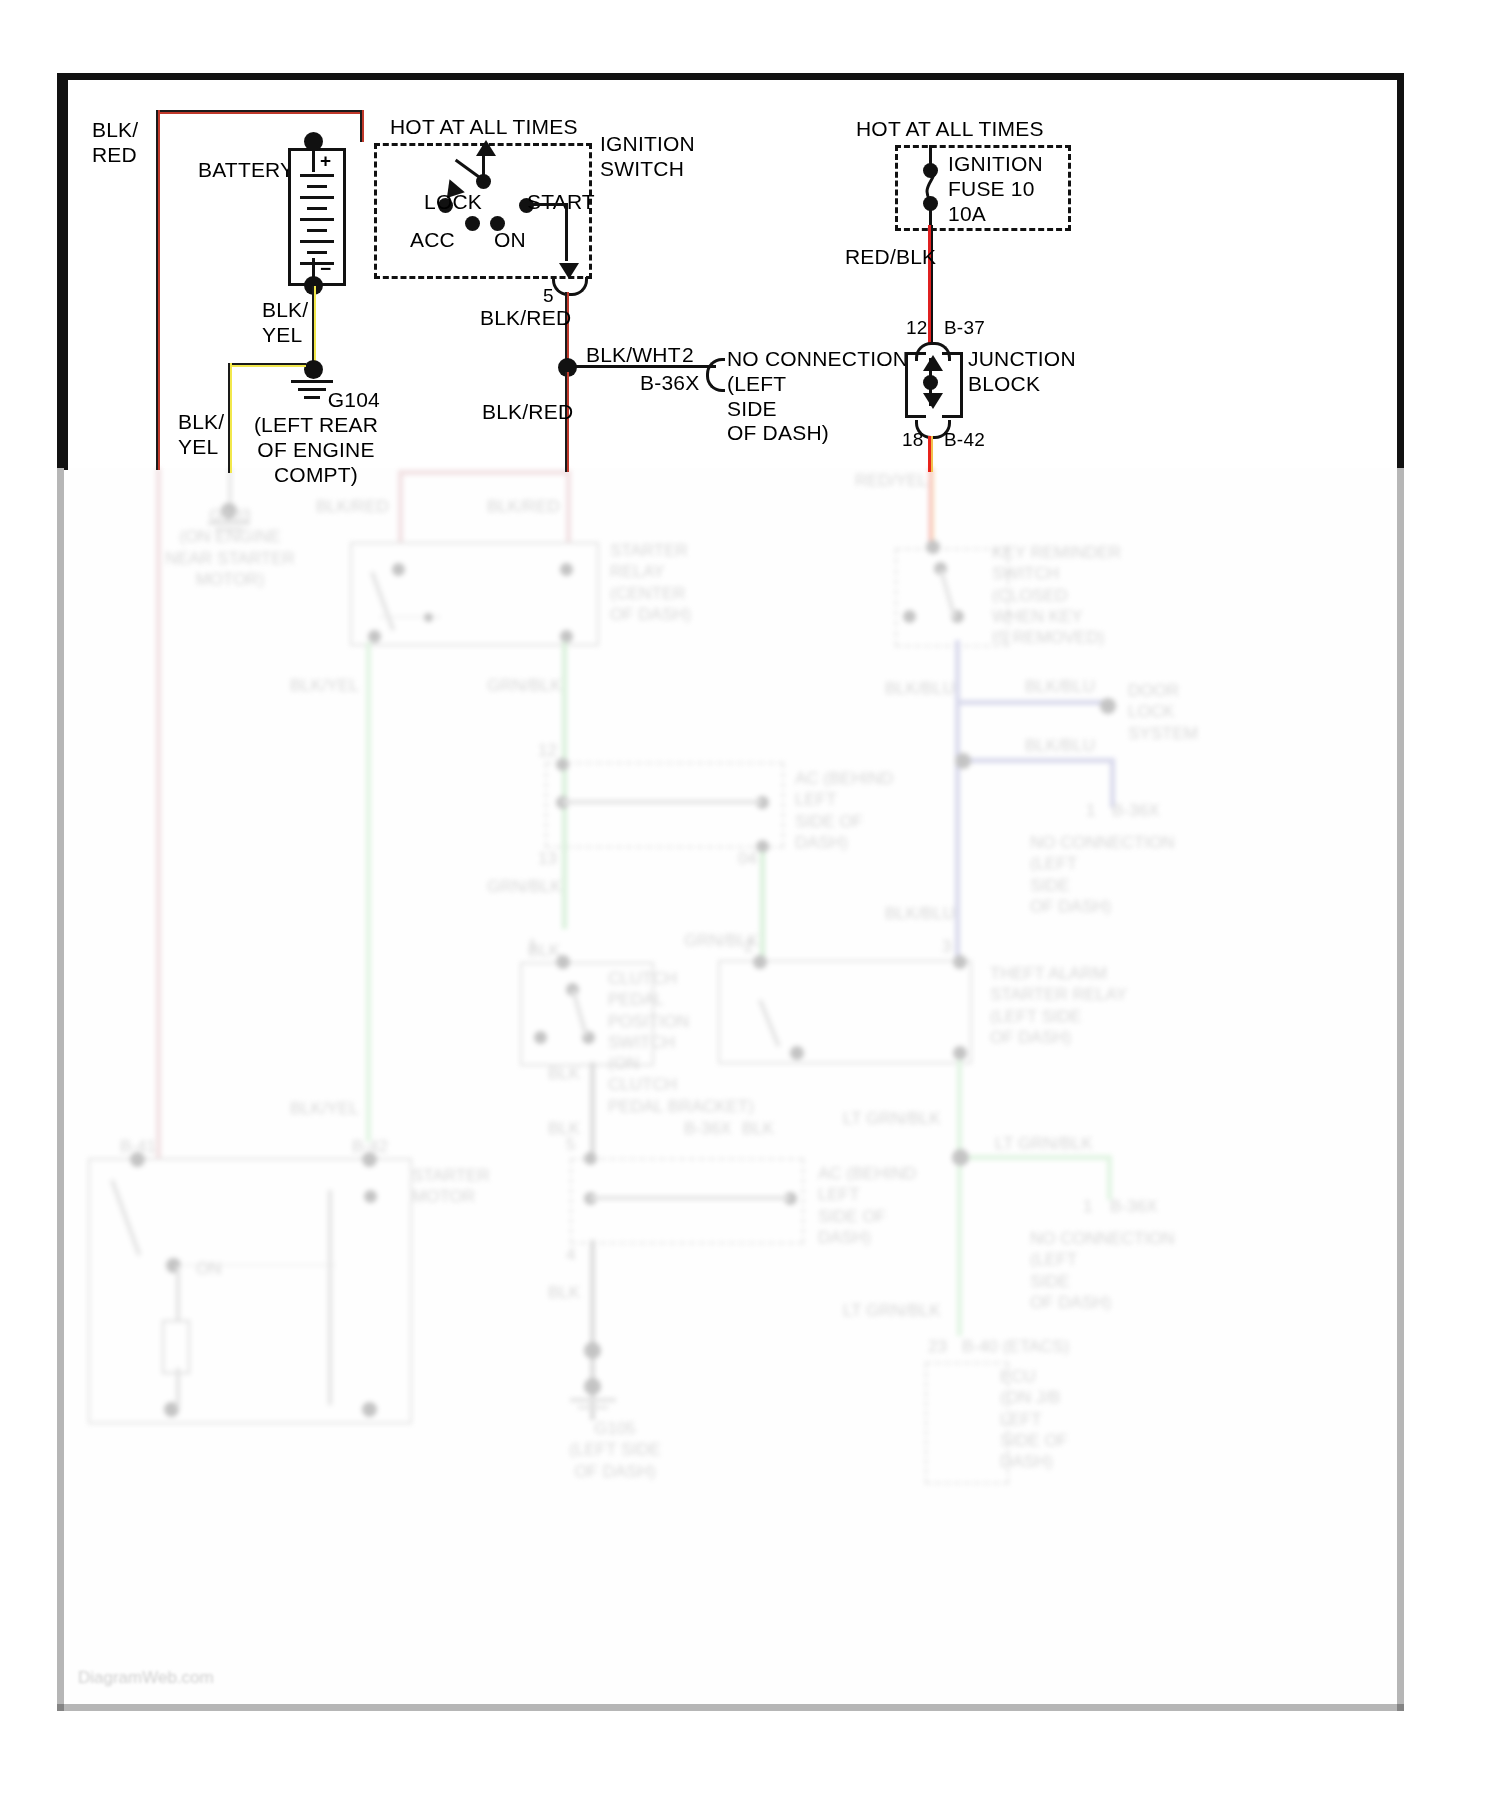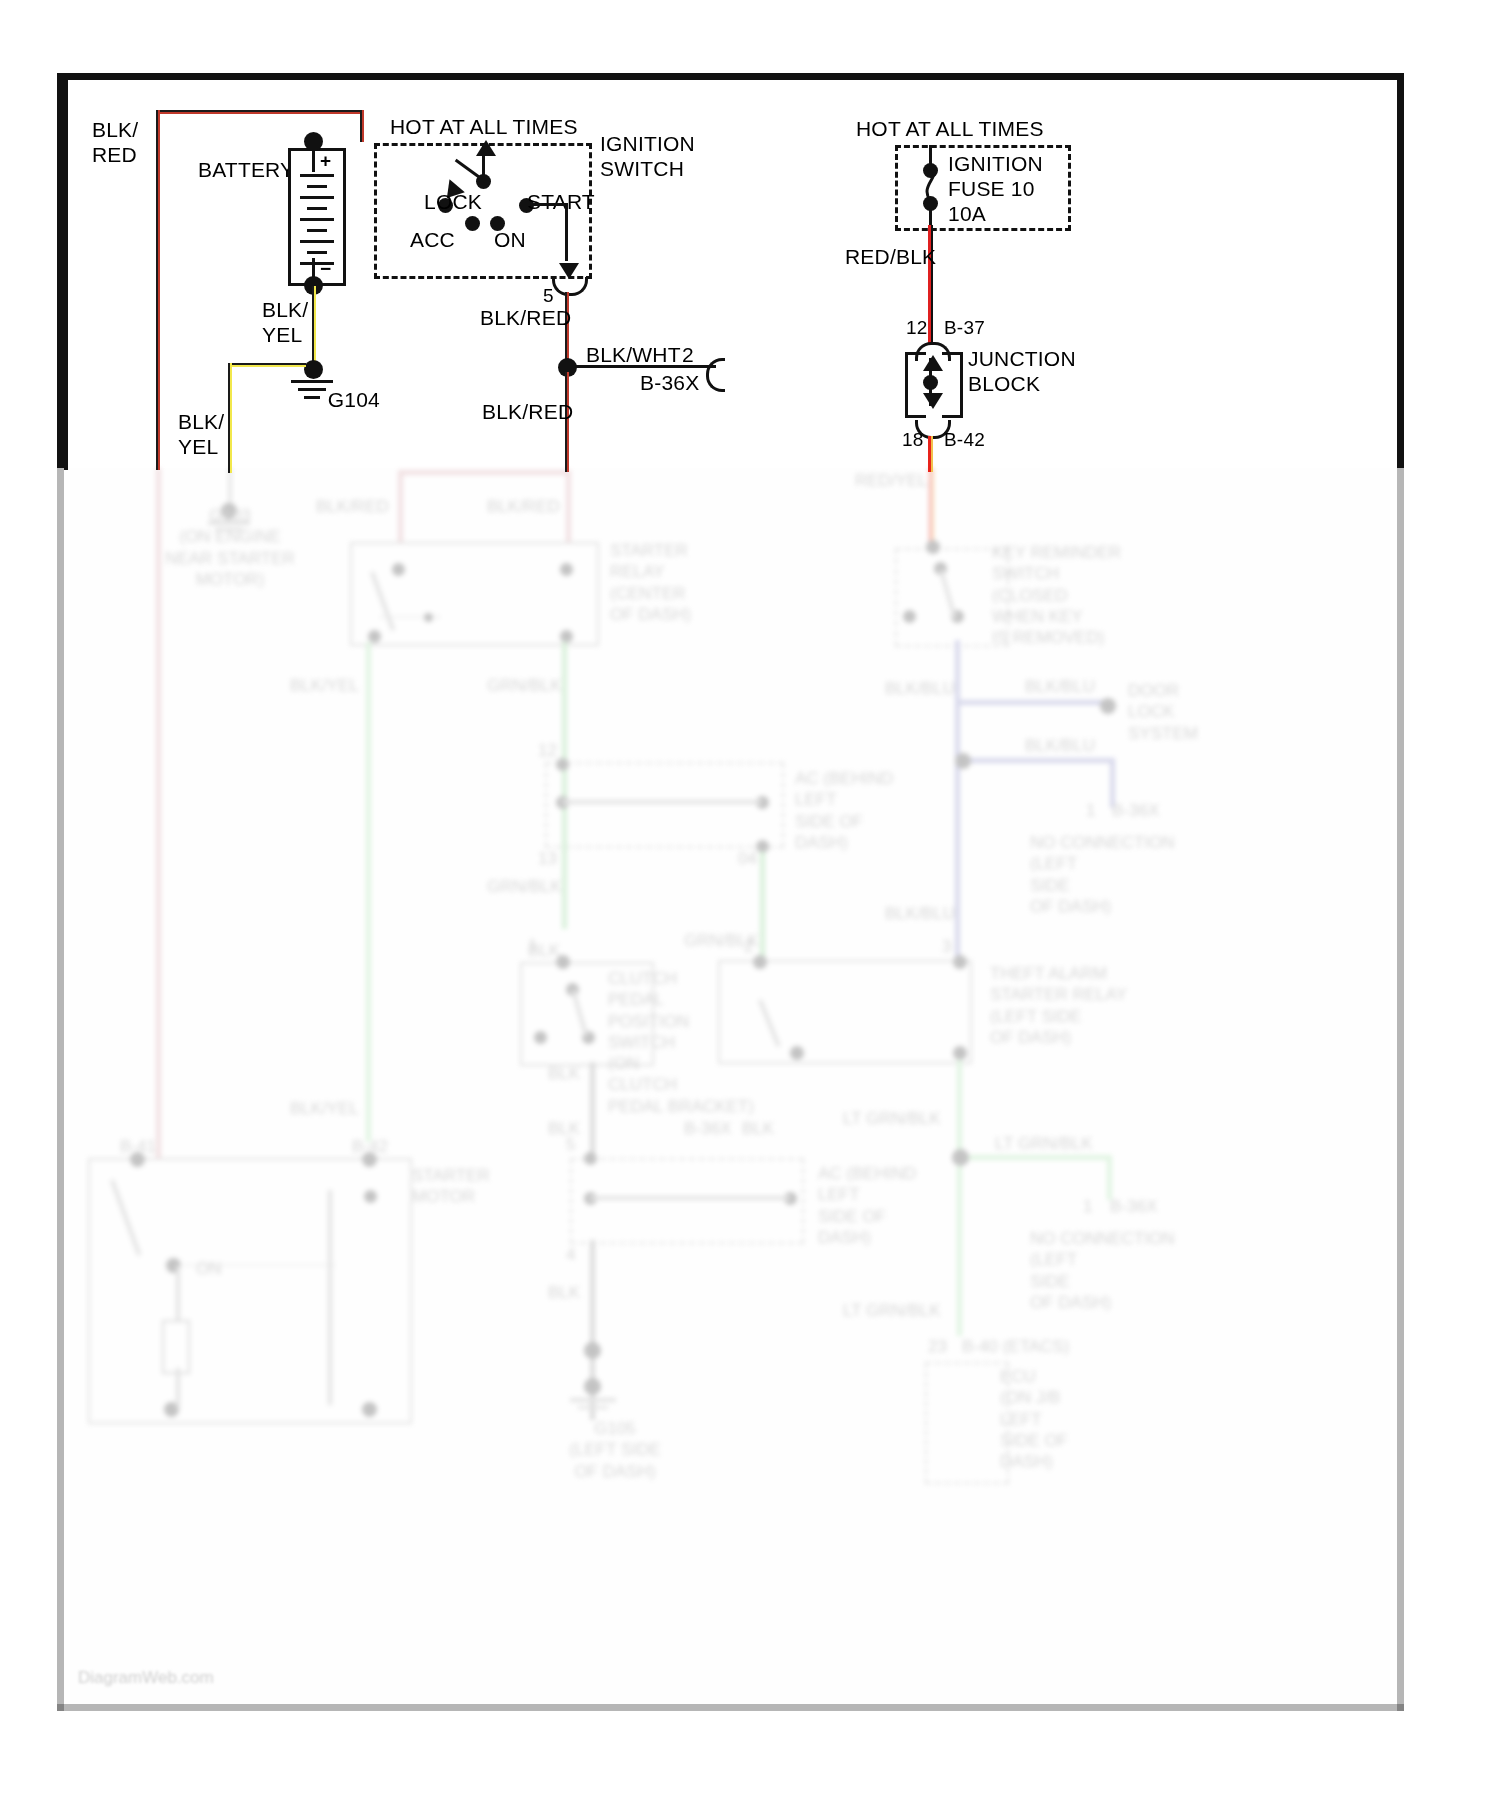--- a/index.html
+++ b/index.html
@@ -383,6 +383,10 @@
   <div class="t" style="left:682px;top:343px;">2</div>
   <div class="t" style="left:640px;top:371px;">B-36X</div>
   <div class="cap" style="left:706px;top:358px;width:16px;height:28px;border:3px solid #111;border-right:none;border-radius:16px 0 0 16px;"></div>
+  <div class="t" style="left:727px;top:347px;">NO CONNECTION
+(LEFT
+SIDE
+OF DASH)</div>
 
   <div class="w wv blkred" style="left:565px;top:372px;width:4px;height:100px;"></div>
   <div class="t" style="left:482px;top:400px;">BLK/RED</div>

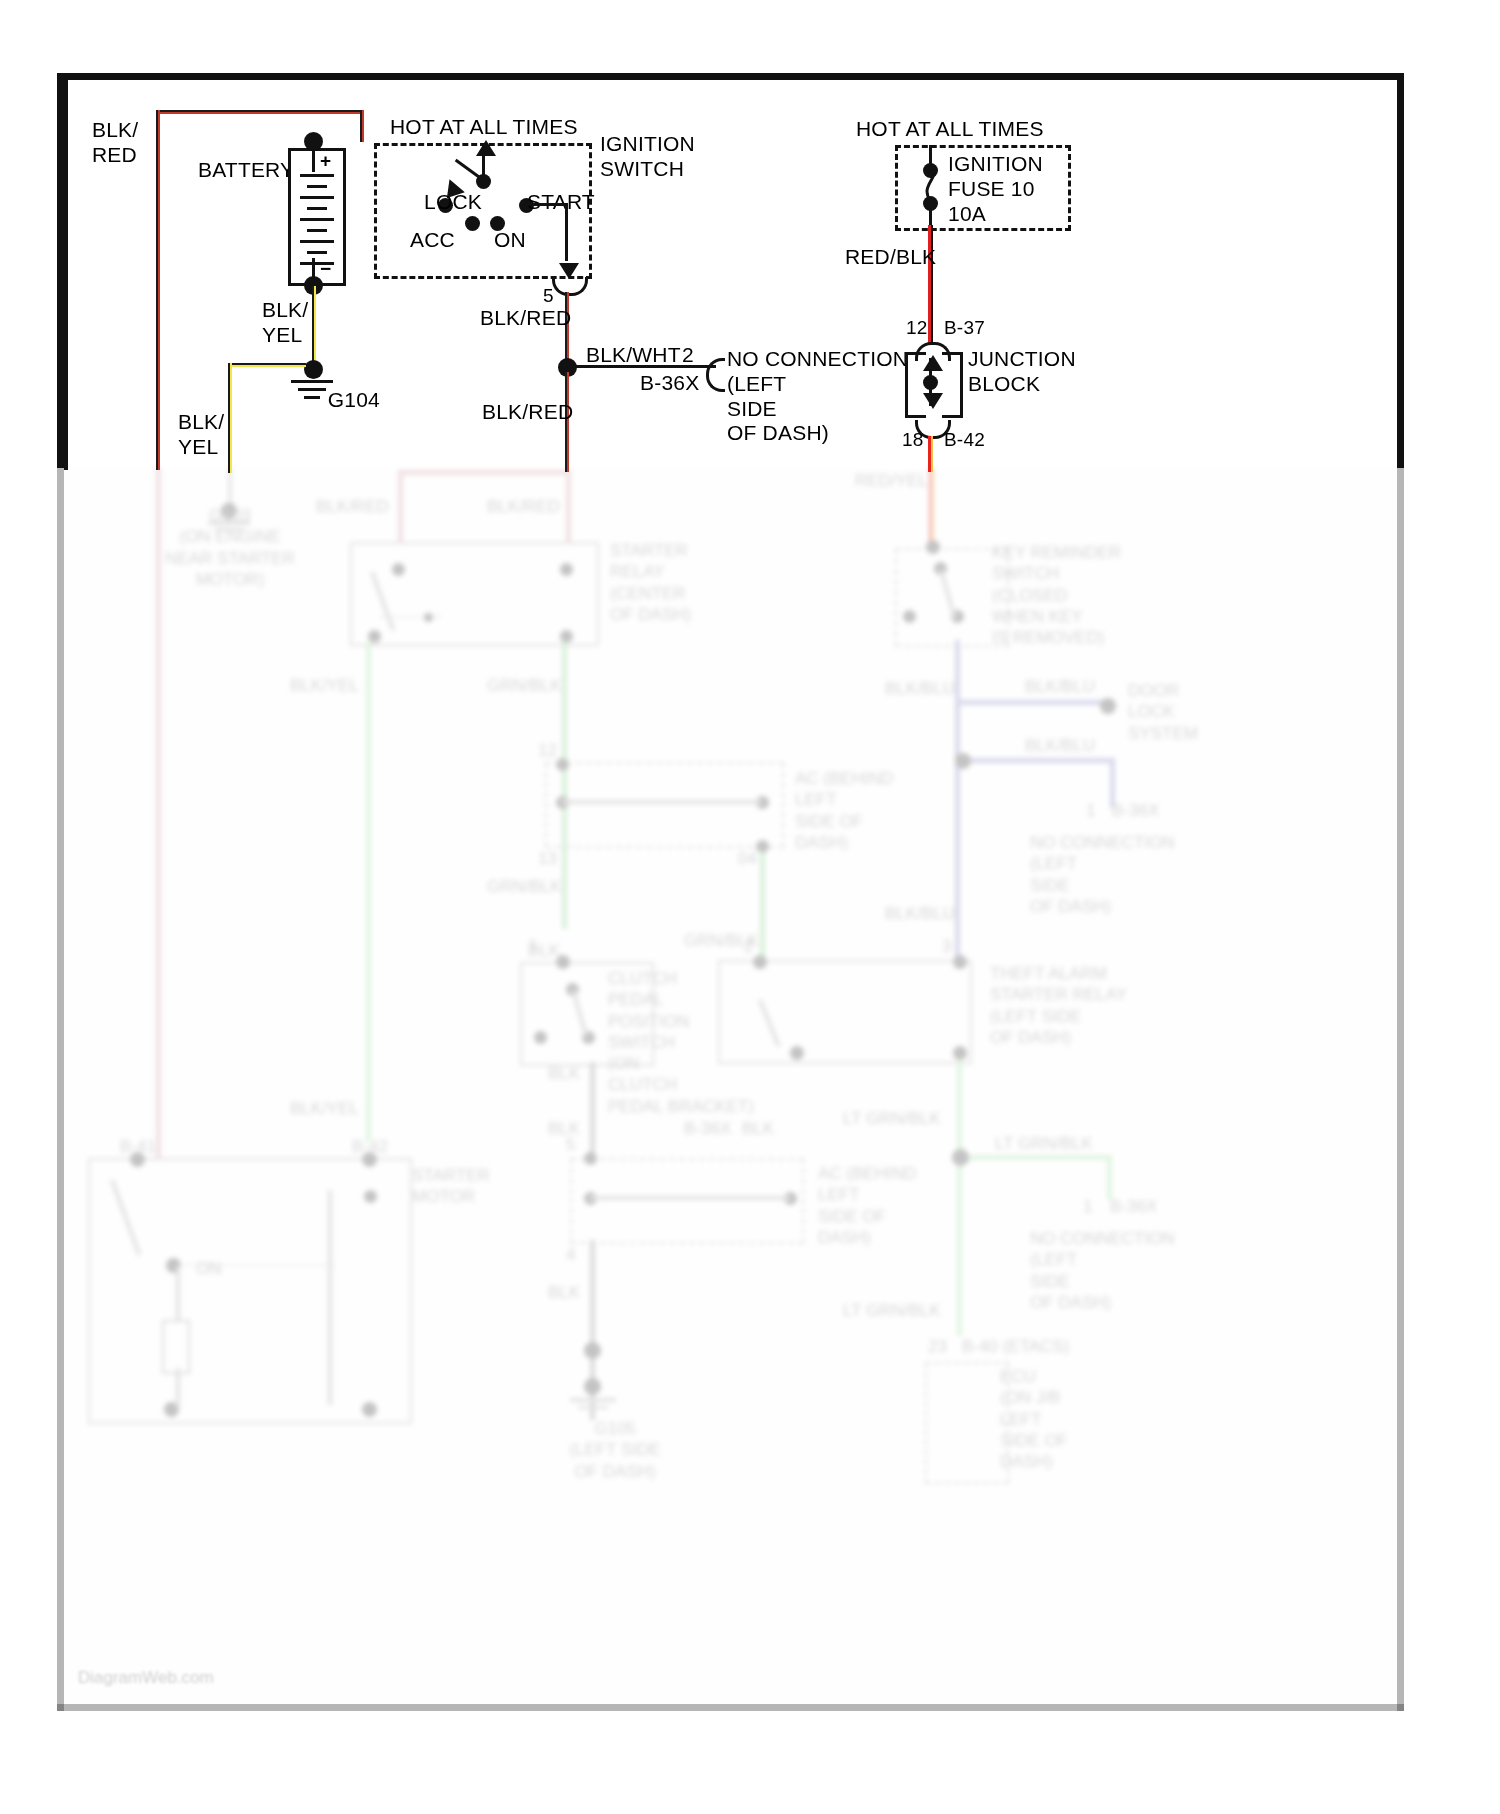--- a/index.html
+++ b/index.html
@@ -338,6 +338,9 @@
   <div class="gndbar" style="left:298px;top:388px;width:28px;height:3px;"></div>
   <div class="gndbar" style="left:304px;top:396px;width:16px;height:3px;"></div>
   <div class="t c" style="left:250px;top:388px;width:130px;text-align:right;">G104</div>
+  <div class="t c" style="left:236px;top:413px;width:160px;">(LEFT REAR
+OF ENGINE
+COMPT)</div>
 
   <div class="w wh blkyel-h" style="left:228px;top:363px;width:78px;height:4px;"></div>
   <div class="w wv blkyel" style="left:228px;top:363px;width:4px;height:110px;"></div>

